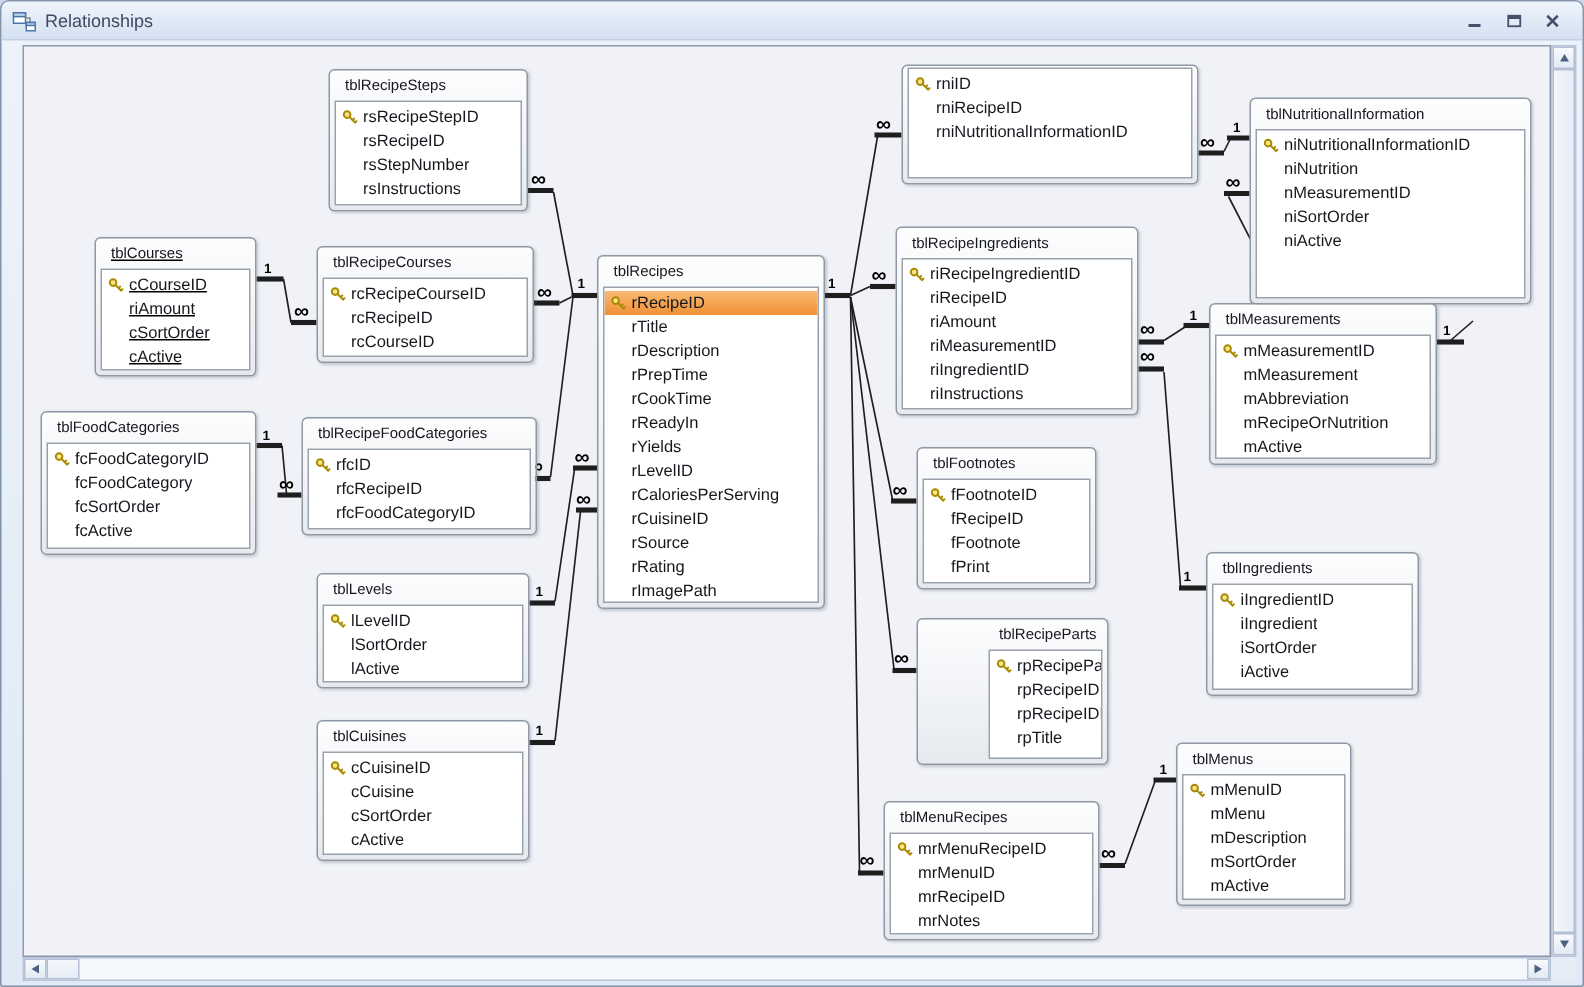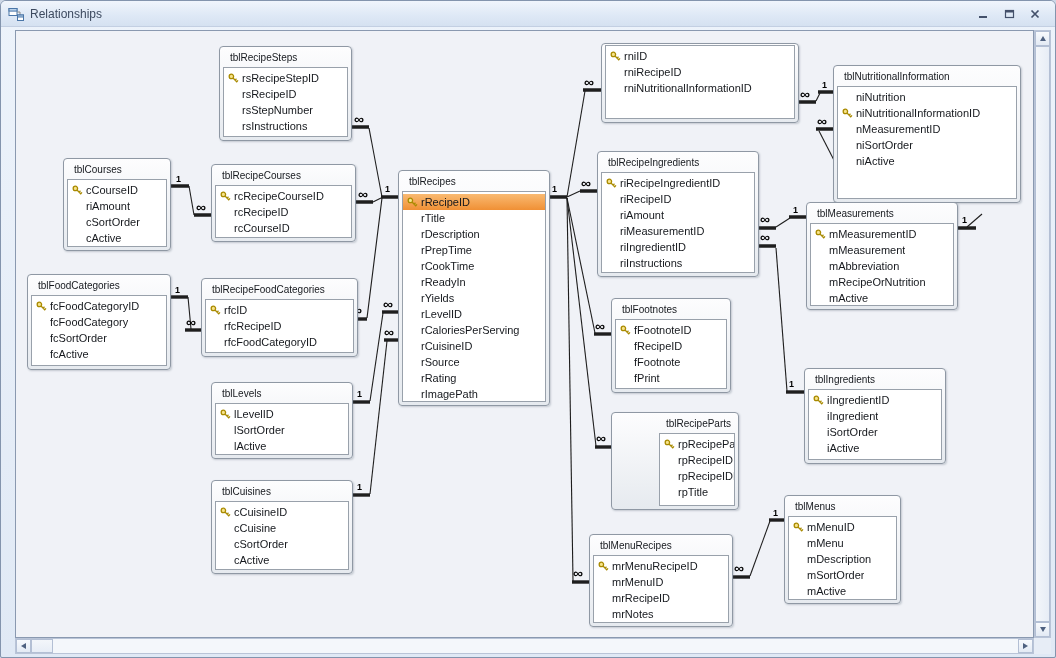--- a/index.html
+++ b/index.html
@@ -370,17 +370,17 @@
           <div class="tbl-title">tblNutritionalInformation</div>
           <div class="tbl-body">
             <div class="fld">
+              <span class="kc">
+                <svg width="11" height="11" viewBox="0 0 11 11">
+                  <circle cx="3.4" cy="3.4" r="2.2" fill="#f8e48b" stroke="#a98a00" stroke-width="1.3"></circle>
+                  <path d="M5 5 L9.2 9.2 M7.1 7.1 L8.5 5.7 M8.7 8.7 L10 7.4" stroke="#a98a00" stroke-width="1.3" fill="none"></path>
+                </svg>
+              </span>
+              <span class="fn">niNutritionalInformationID</span>
+            </div>
+            <div class="fld">
               <span class="kc"></span>
               <span class="fn">niNutrition</span>
-            </div>
-            <div class="fld">
-              <span class="kc">
-                <svg width="11" height="11" viewBox="0 0 11 11">
-                  <circle cx="3.4" cy="3.4" r="2.2" fill="#f8e48b" stroke="#a98a00" stroke-width="1.3"></circle>
-                  <path d="M5 5 L9.2 9.2 M7.1 7.1 L8.5 5.7 M8.7 8.7 L10 7.4" stroke="#a98a00" stroke-width="1.3" fill="none"></path>
-                </svg>
-              </span>
-              <span class="fn">niNutritionalInformationID</span>
             </div>
             <div class="fld">
               <span class="kc"></span>

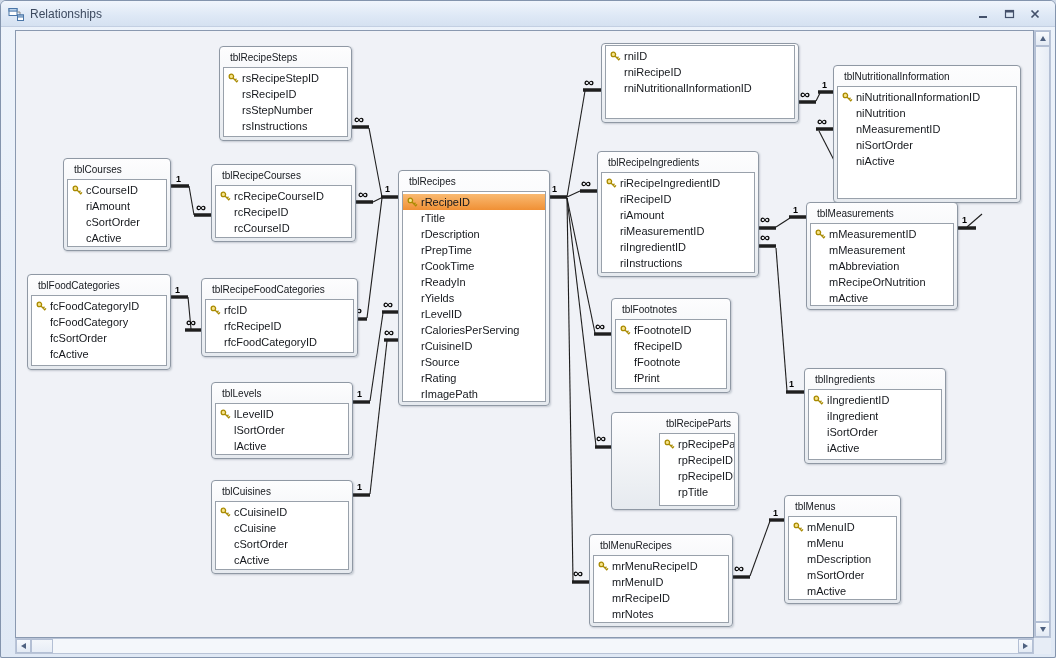--- a/index.html
+++ b/index.html
@@ -235,7 +235,7 @@
             </div>
           </div>
         </div>
-        <div class="tbl" style="left: 47px; top: 127px; width: 108px; height: 93px;">
+        <div class="tbl" style="left: 47px; top: 127px; width: 108px; height: 93px; text-decoration: underline;">
           <div class="tbl-title">tblCourses</div>
           <div class="tbl-body">
             <div class="fld">

